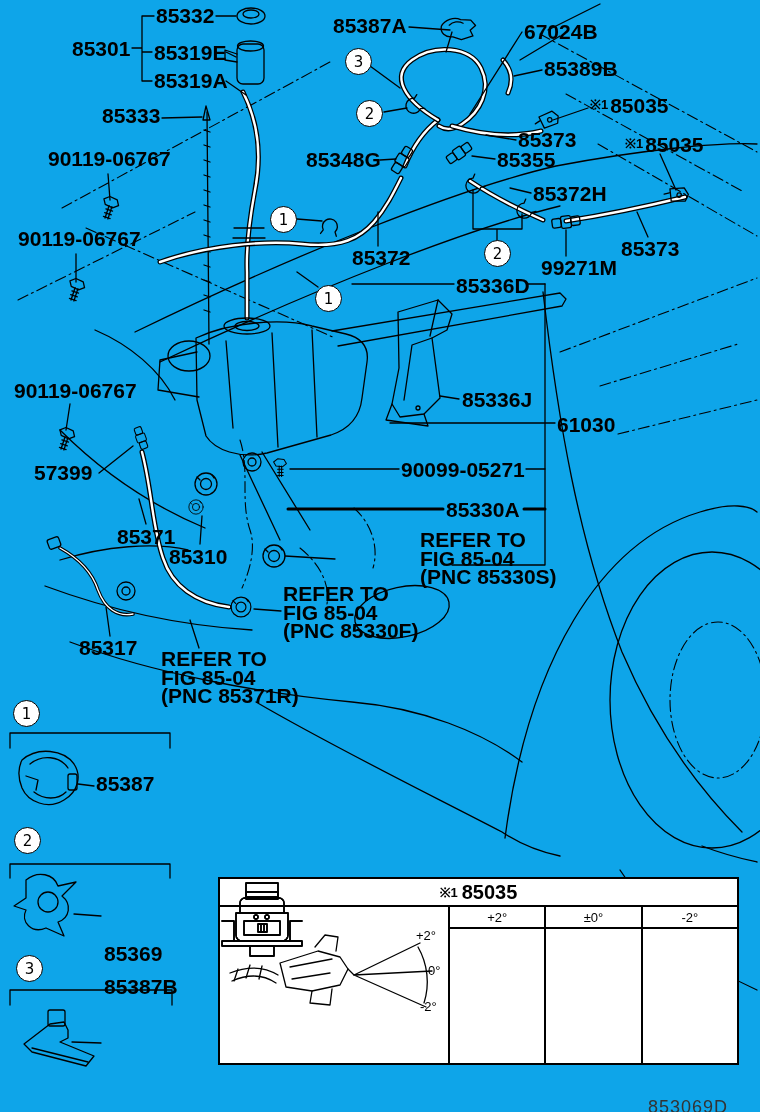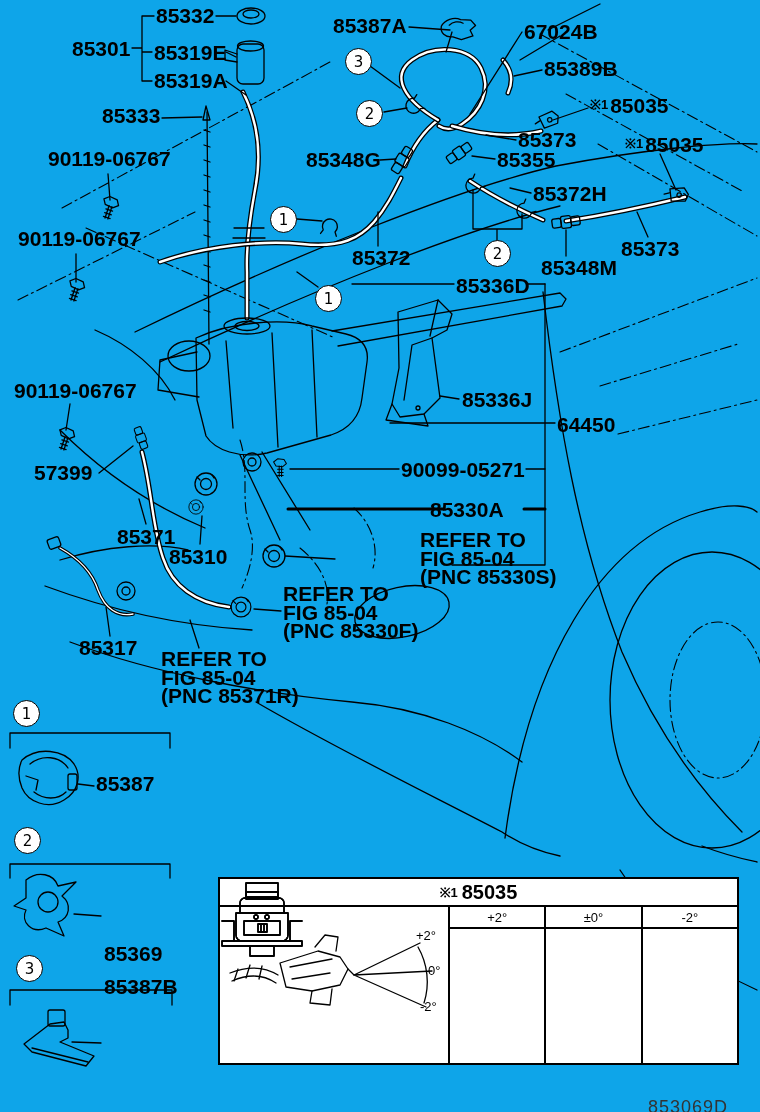--- a/index.html
+++ b/index.html
@@ -272,7 +272,7 @@
 <div class="pl" style="left:533px;top:183px">85372H</div>
 <div class="pl" style="left:621px;top:238px">85373</div>
 <div class="pl" style="left:352px;top:247px">85372</div>
-<div class="pl" style="left:541px;top:257px">85348M</div>
+<div class="pl" style="left:541px;top:257px">99271M</div>
 <div class="pl" style="left:456px;top:275px">85336D</div>
 <div class="pl" style="left:462px;top:389px">85336J</div>
 <div class="pl" style="left:557px;top:414px">64450</div>

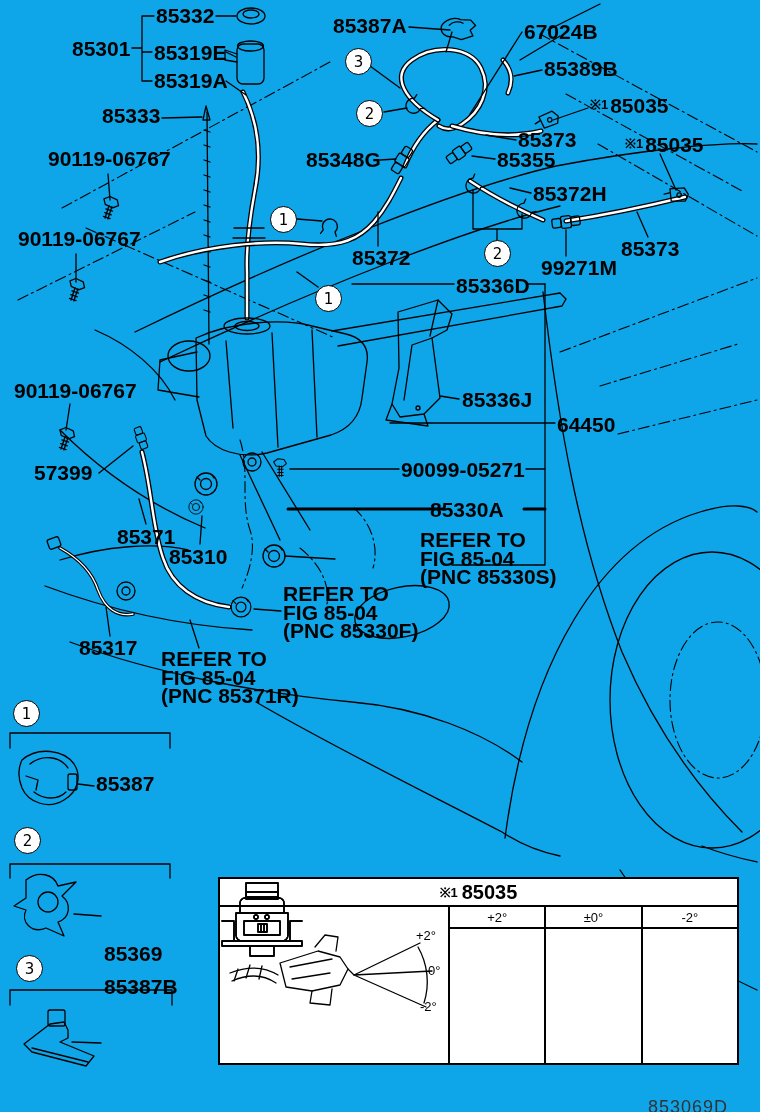--- a/index.html
+++ b/index.html
@@ -275,7 +275,7 @@
 <div class="pl" style="left:541px;top:257px">99271M</div>
 <div class="pl" style="left:456px;top:275px">85336D</div>
 <div class="pl" style="left:462px;top:389px">85336J</div>
-<div class="pl" style="left:557px;top:414px">64450</div>
+<div class="pl" style="left:557px;top:414px">61030</div>
 <div class="pl" style="left:401px;top:459px">90099-05271</div>
 <div class="pl" style="left:430px;top:499px">85330A</div>
 <div class="pl" style="left:34px;top:462px">57399</div>

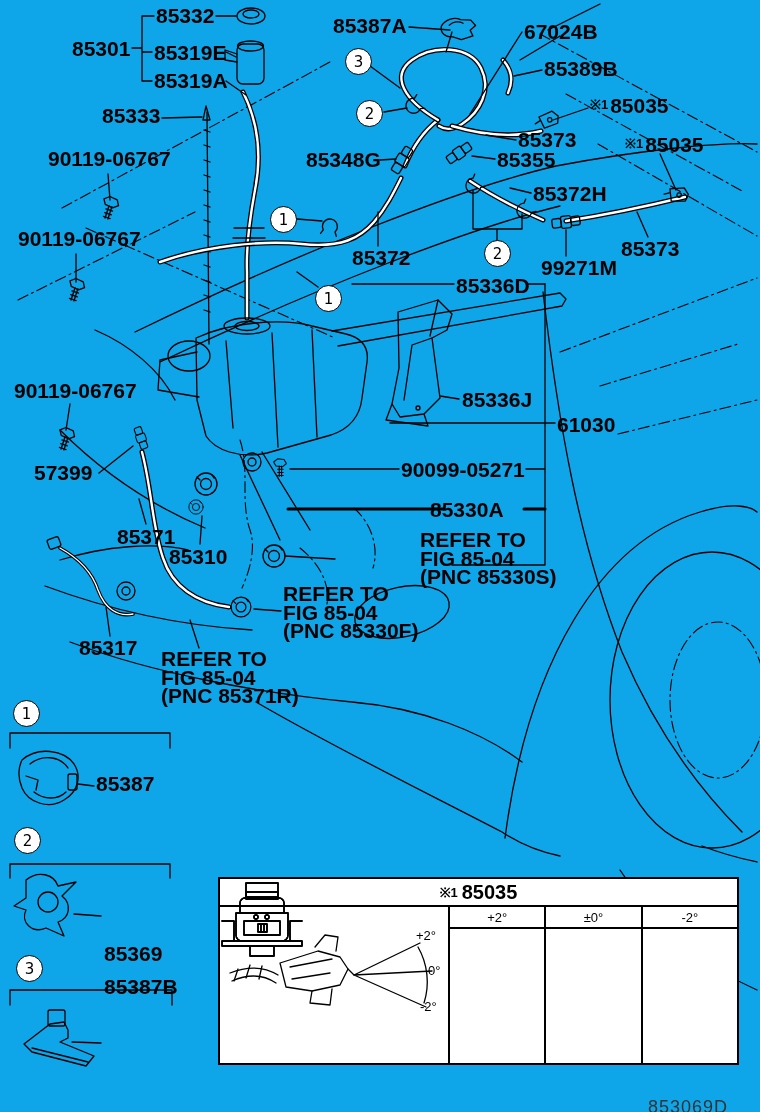--- a/index.html
+++ b/index.html
@@ -277,7 +277,7 @@
 <div class="pl" style="left:462px;top:389px">85336J</div>
 <div class="pl" style="left:557px;top:414px">61030</div>
 <div class="pl" style="left:401px;top:459px">90099-05271</div>
-<div class="pl" style="left:430px;top:499px">85330A</div>
+<div class="pl" style="left:446px;top:499px">85330A</div>
 <div class="pl" style="left:34px;top:462px">57399</div>
 <div class="pl" style="left:117px;top:526px">85371</div>
 <div class="pl" style="left:169px;top:546px">85310</div>

